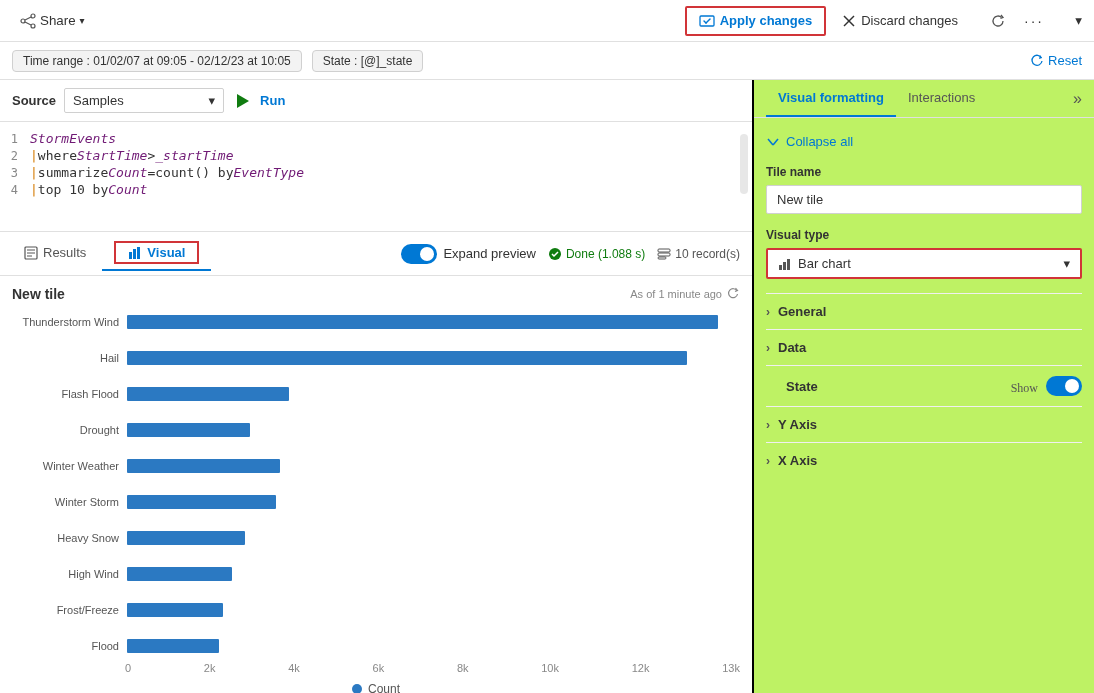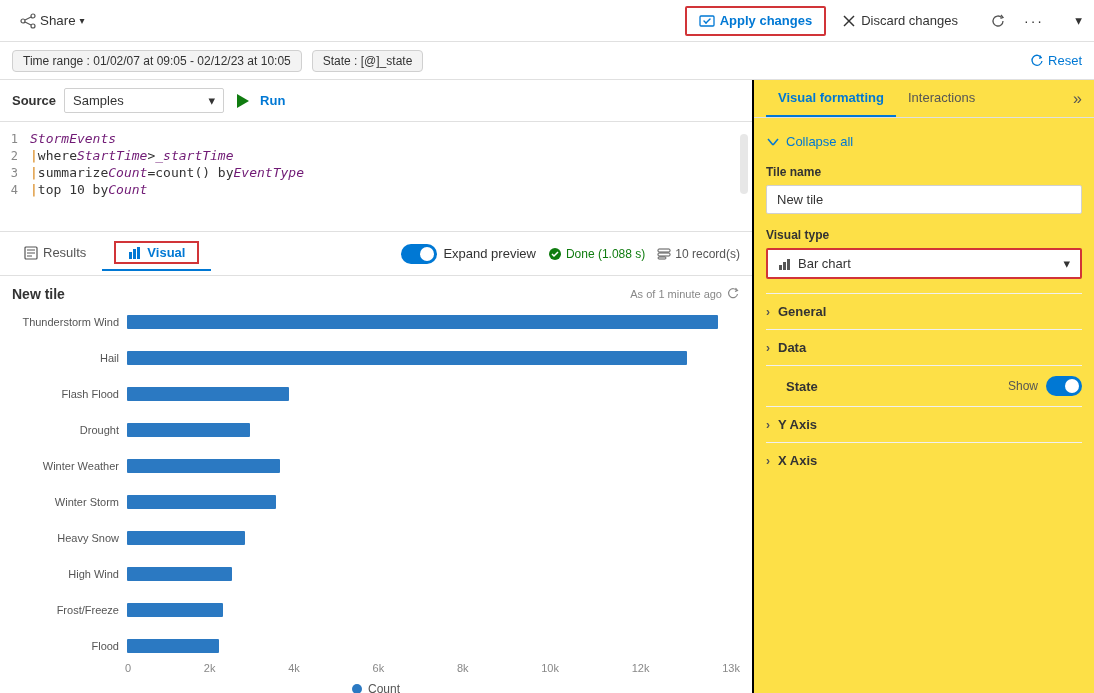--- a/index.html
+++ b/index.html
@@ -119,7 +119,7 @@
     .legend-dot { width: 10px; height: 10px; border-radius: 50%; background: #2b79c2; }
 
     
-    .right-panel { width: 340px; flex-shrink: 0; display: flex; flex-direction: column; background: #fde047; }
+    .right-panel { width: 340px; flex-shrink: 0; display: flex; flex-direction: column; background: #bef264; }
     .right-tabs { display: flex; align-items: center; border-bottom: 1px solid #e0e0e0; padding: 0 12px; }
     .right-tab { padding: 10px 12px; font-size: 13px; cursor: pointer; color: #555; border-bottom: 2px solid transparent; }
     .right-tab.active { color: #0078d4; border-bottom: 2px solid #0078d4; font-weight: 600; }

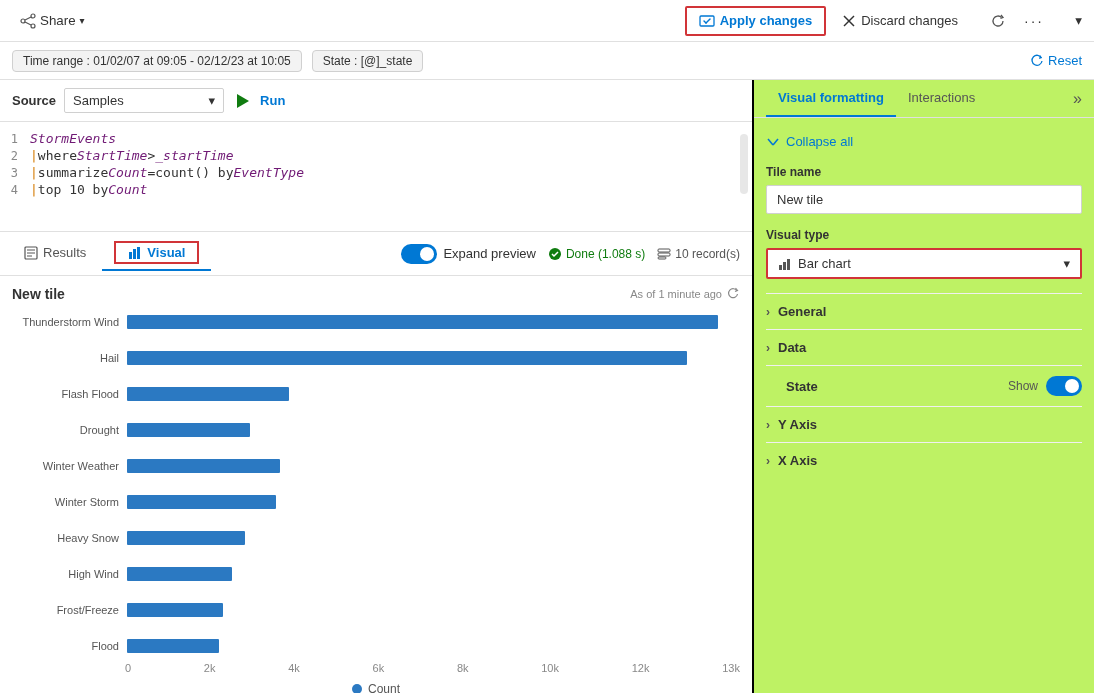--- a/index.html
+++ b/index.html
@@ -158,7 +158,7 @@
       padding: 10px 0; border-top: 1px solid #f0f0f0;
     }
     .legend-label { font-size: 13px; font-weight: 600; color: #333; padding-left: 20px; }
-    .legend-right { display: flex; align-items: center; gap: 8px; font-size: 12px; color: #555; }
+    .legend-right { display: flex; align-items: flex-end; gap: 8px; font-size: 12px; color: #555; font-family: Liberation Serif, serif; }
     .toggle-blue {
       width: 36px; height: 20px; background: #0078d4; border-radius: 10px;
       position: relative; cursor: pointer; display: inline-block;

